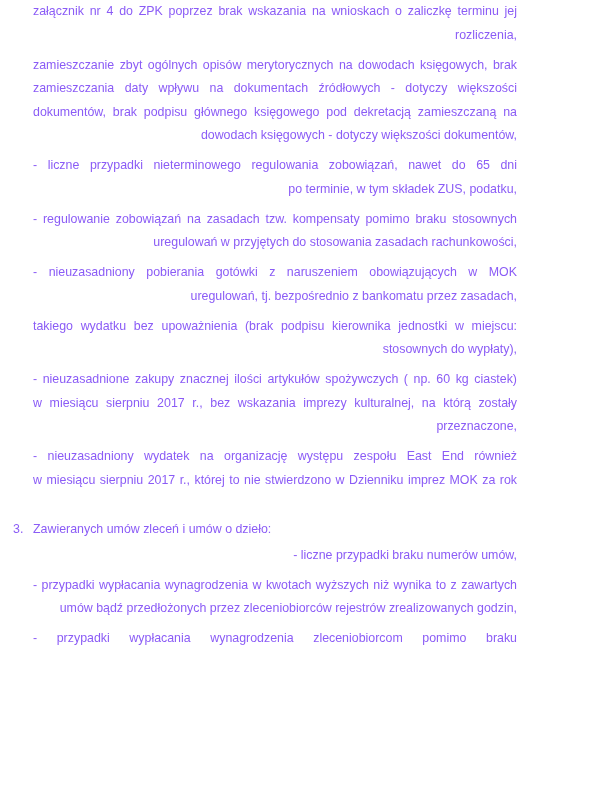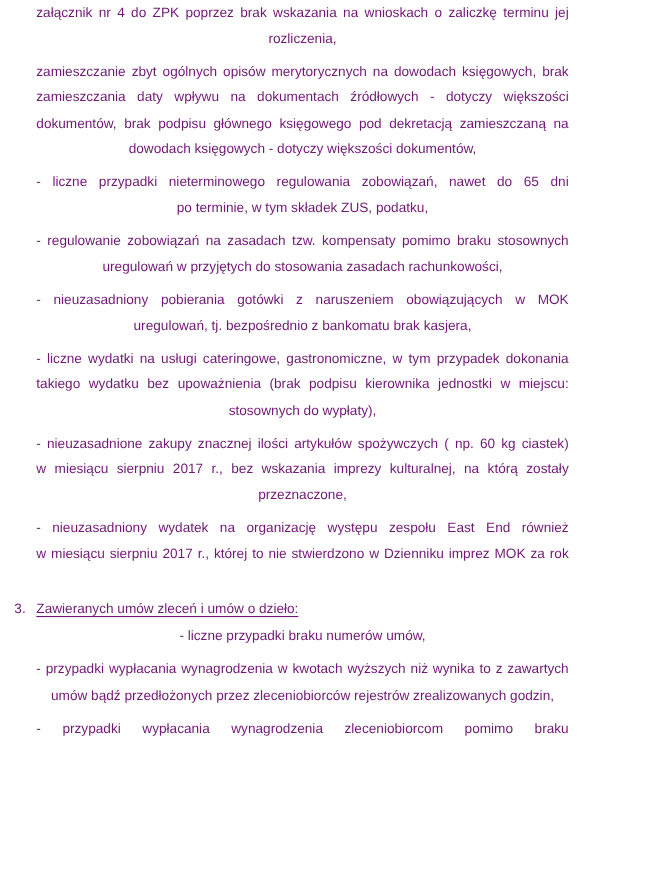--- a/index.html
+++ b/index.html
@@ -19,7 +19,7 @@
     font-family: "Liberation Sans", "DejaVu Sans", sans-serif;
     font-size: 12.4px;
     line-height: 23.5px;
-    color: #701a75;
+    color: #8b5cf6;
     -webkit-font-smoothing: antialiased;
   }
   .block { margin: 6.5px 0 0; }

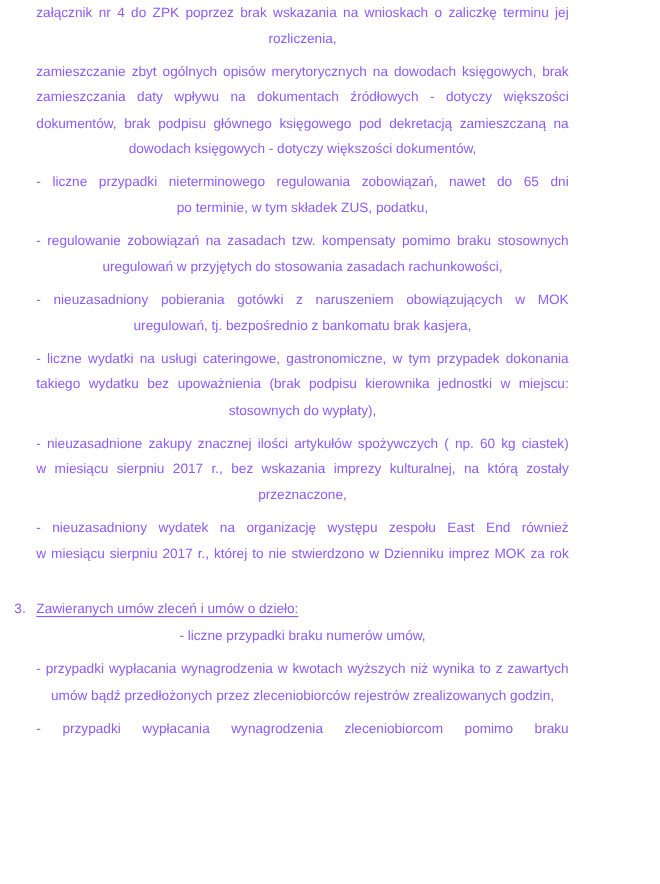--- a/index.html
+++ b/index.html
@@ -24,7 +24,7 @@
   }
   .block { margin: 6.5px 0 0; }
   .block:first-child { margin-top: 0; }
-  .line { text-align: center; }
+  .line { text-align: right; }
   .line.just {
     text-align: justify;
     text-align-last: justify;

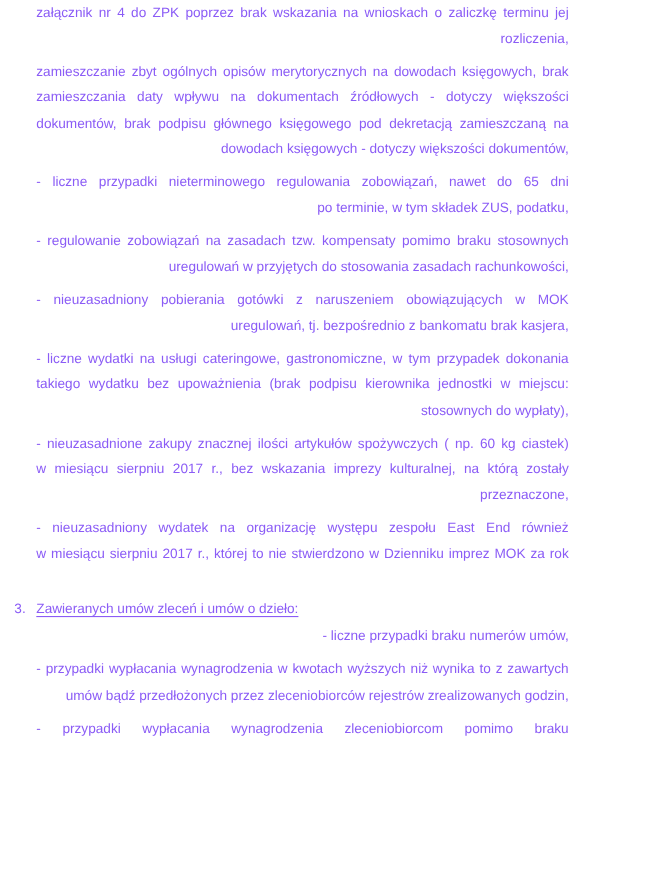--- a/index.html
+++ b/index.html
@@ -71,7 +71,7 @@
       </div>
       <div class="block para">
         <div class="line just">- nieuzasadniony pobierania gotówki z naruszeniem obowiązujących w MOK</div>
-        <div class="line">uregulowań, tj. bezpośrednio z bankomatu brak kasjera,</div>
+        <div class="line">uregulowań, tj. bezpośrednio z bankomatu przez zasadach,</div>
       </div>
       <div class="block para">
         <div class="line just">- liczne wydatki na usługi cateringowe, gastronomiczne, w tym przypadek dokonania</div>

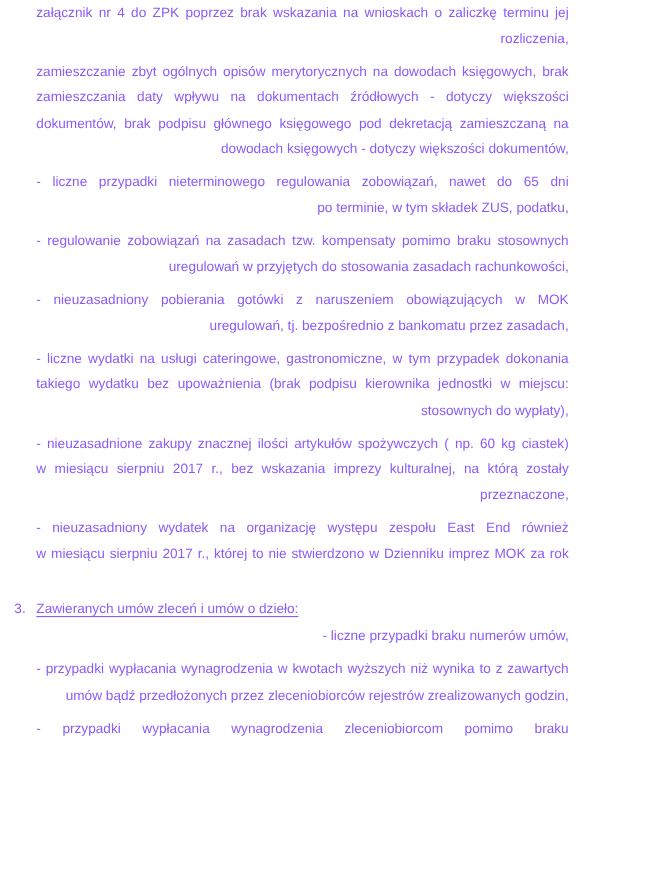--- a/index.html
+++ b/index.html
@@ -74,7 +74,6 @@
         <div class="line">uregulowań, tj. bezpośrednio z bankomatu przez zasadach,</div>
       </div>
       <div class="block para">
-        <div class="line just">- liczne wydatki na usługi cateringowe, gastronomiczne, w tym przypadek dokonania</div>
         <div class="line just">takiego wydatku bez upoważnienia (brak podpisu kierownika jednostki w miejscu:</div>
         <div class="line">stosownych do wypłaty),</div>
       </div>

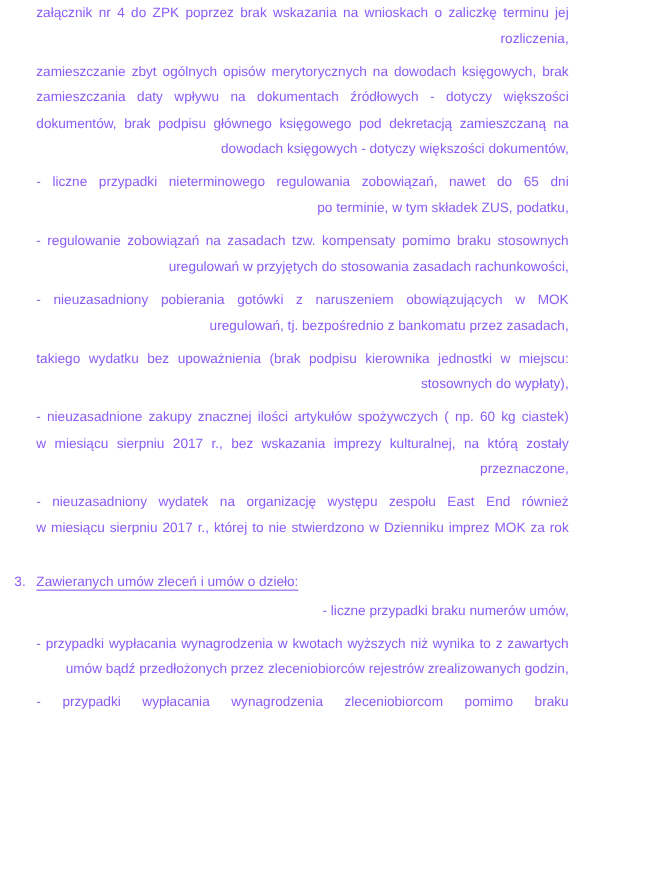--- a/index.html
+++ b/index.html
@@ -41,7 +41,6 @@
     top: 0;
   }
   .heading-text {
-    text-decoration: underline;
     text-decoration-thickness: 1px;
     text-underline-offset: 3px;
   }

